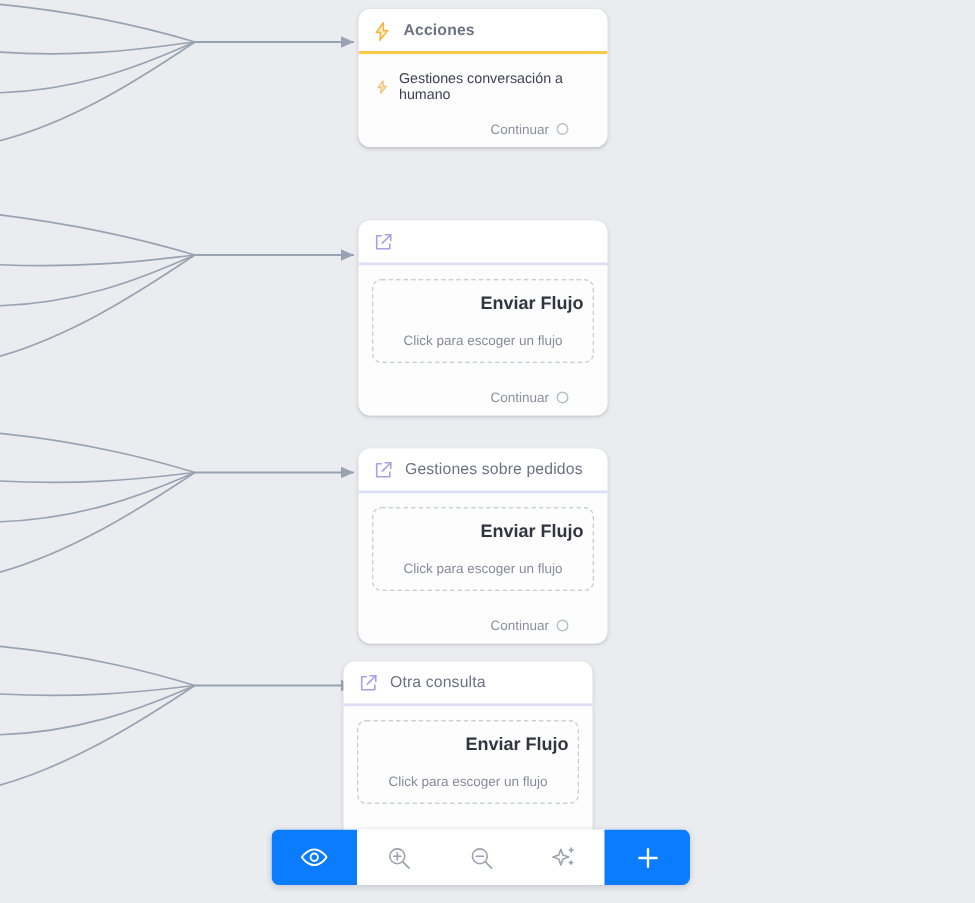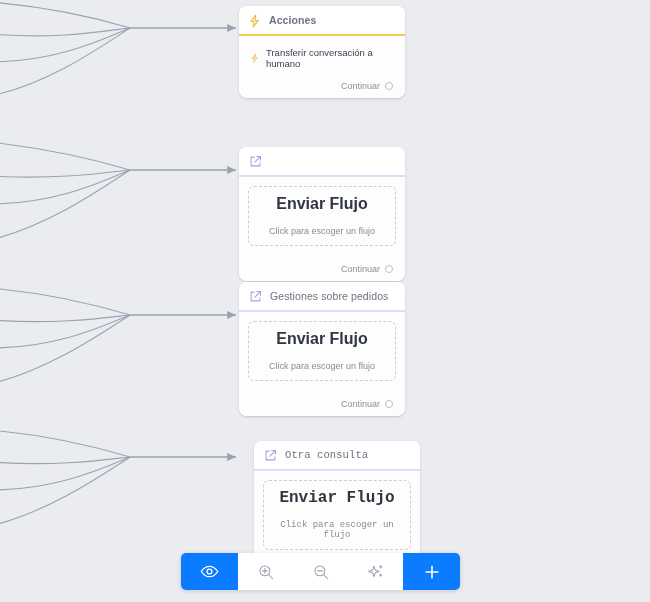--- a/index.html
+++ b/index.html
@@ -199,7 +199,7 @@
             <path d="M13 2 L5 13 h5 l-1 9 L18 11 h-5 z" fill="#fbe6c2"></path>
           </svg>
         </span>
-        <span>Transferir conversación a humano</span>
+        <span>Gestiones conversación a humano</span>
       </div>
     </div>
     <div class="node-footer">

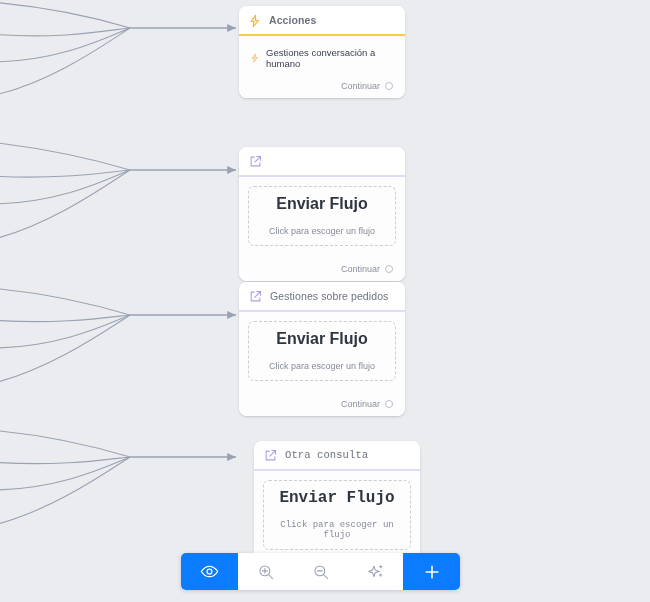--- a/index.html
+++ b/index.html
@@ -102,7 +102,7 @@
     align-items: center;
     justify-content: flex-end;
     gap: 5px;
-    padding: 6px 12px 7px 9px;
+    padding: 6px 26px 7px 9px;
     background: #fdfdfe;
   }
   .footer-label {

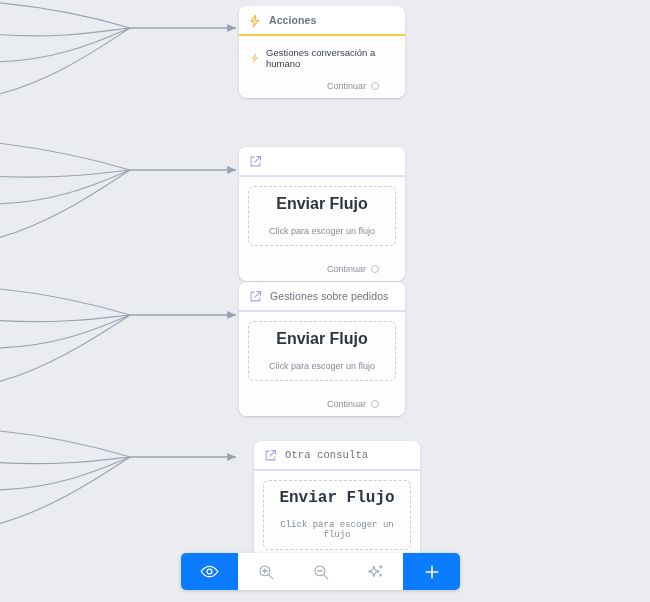--- a/index.html
+++ b/index.html
@@ -85,10 +85,11 @@
     background: #fdfdfe;
   }
   .flow-picker-title {
-    font-size: 16px;
+    font-size: 12px;
     font-weight: bold;
     color: #2f3640;
     margin-bottom: 2px;
+    text-align: right;
   }
   .flow-picker-sub {
     font-size: 9px;

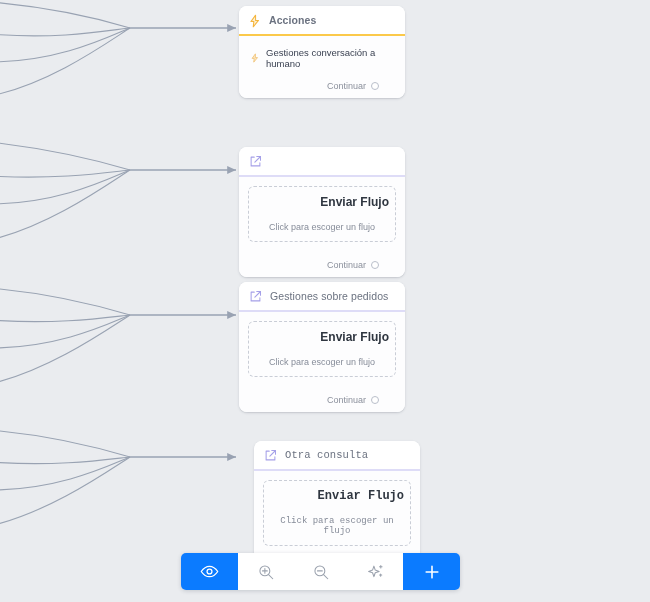--- a/index.html
+++ b/index.html
@@ -232,7 +232,7 @@
     </div>
   </div>
 
-  <div class="node" style="left:239px; top:282px;">
+  <div class="node" style="left:239px; top:299px;">
     <div class="node-header">
       <span style="display:inline-flex;width:15px;height:15px;flex:0 0 15px;">
         <svg viewBox="0 0 24 24" width="15" height="15" fill="none" stroke="#a5a0e8" stroke-width="1.7" stroke-linecap="round" stroke-linejoin="round">

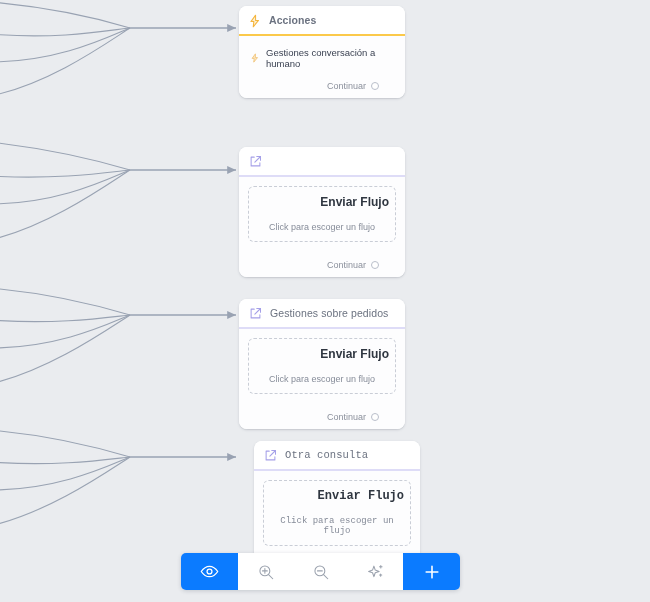--- a/index.html
+++ b/index.html
@@ -256,7 +256,7 @@
     </div>
   </div>
 
-  <div class="node" style="left:254px; top:441px;font-family:Liberation Mono, monospace;">
+  <div class="node" style="left:229px; top:441px;">
     <div class="node-header">
       <span style="display:inline-flex;width:15px;height:15px;flex:0 0 15px;">
         <svg viewBox="0 0 24 24" width="15" height="15" fill="none" stroke="#a5a0e8" stroke-width="1.7" stroke-linecap="round" stroke-linejoin="round">

